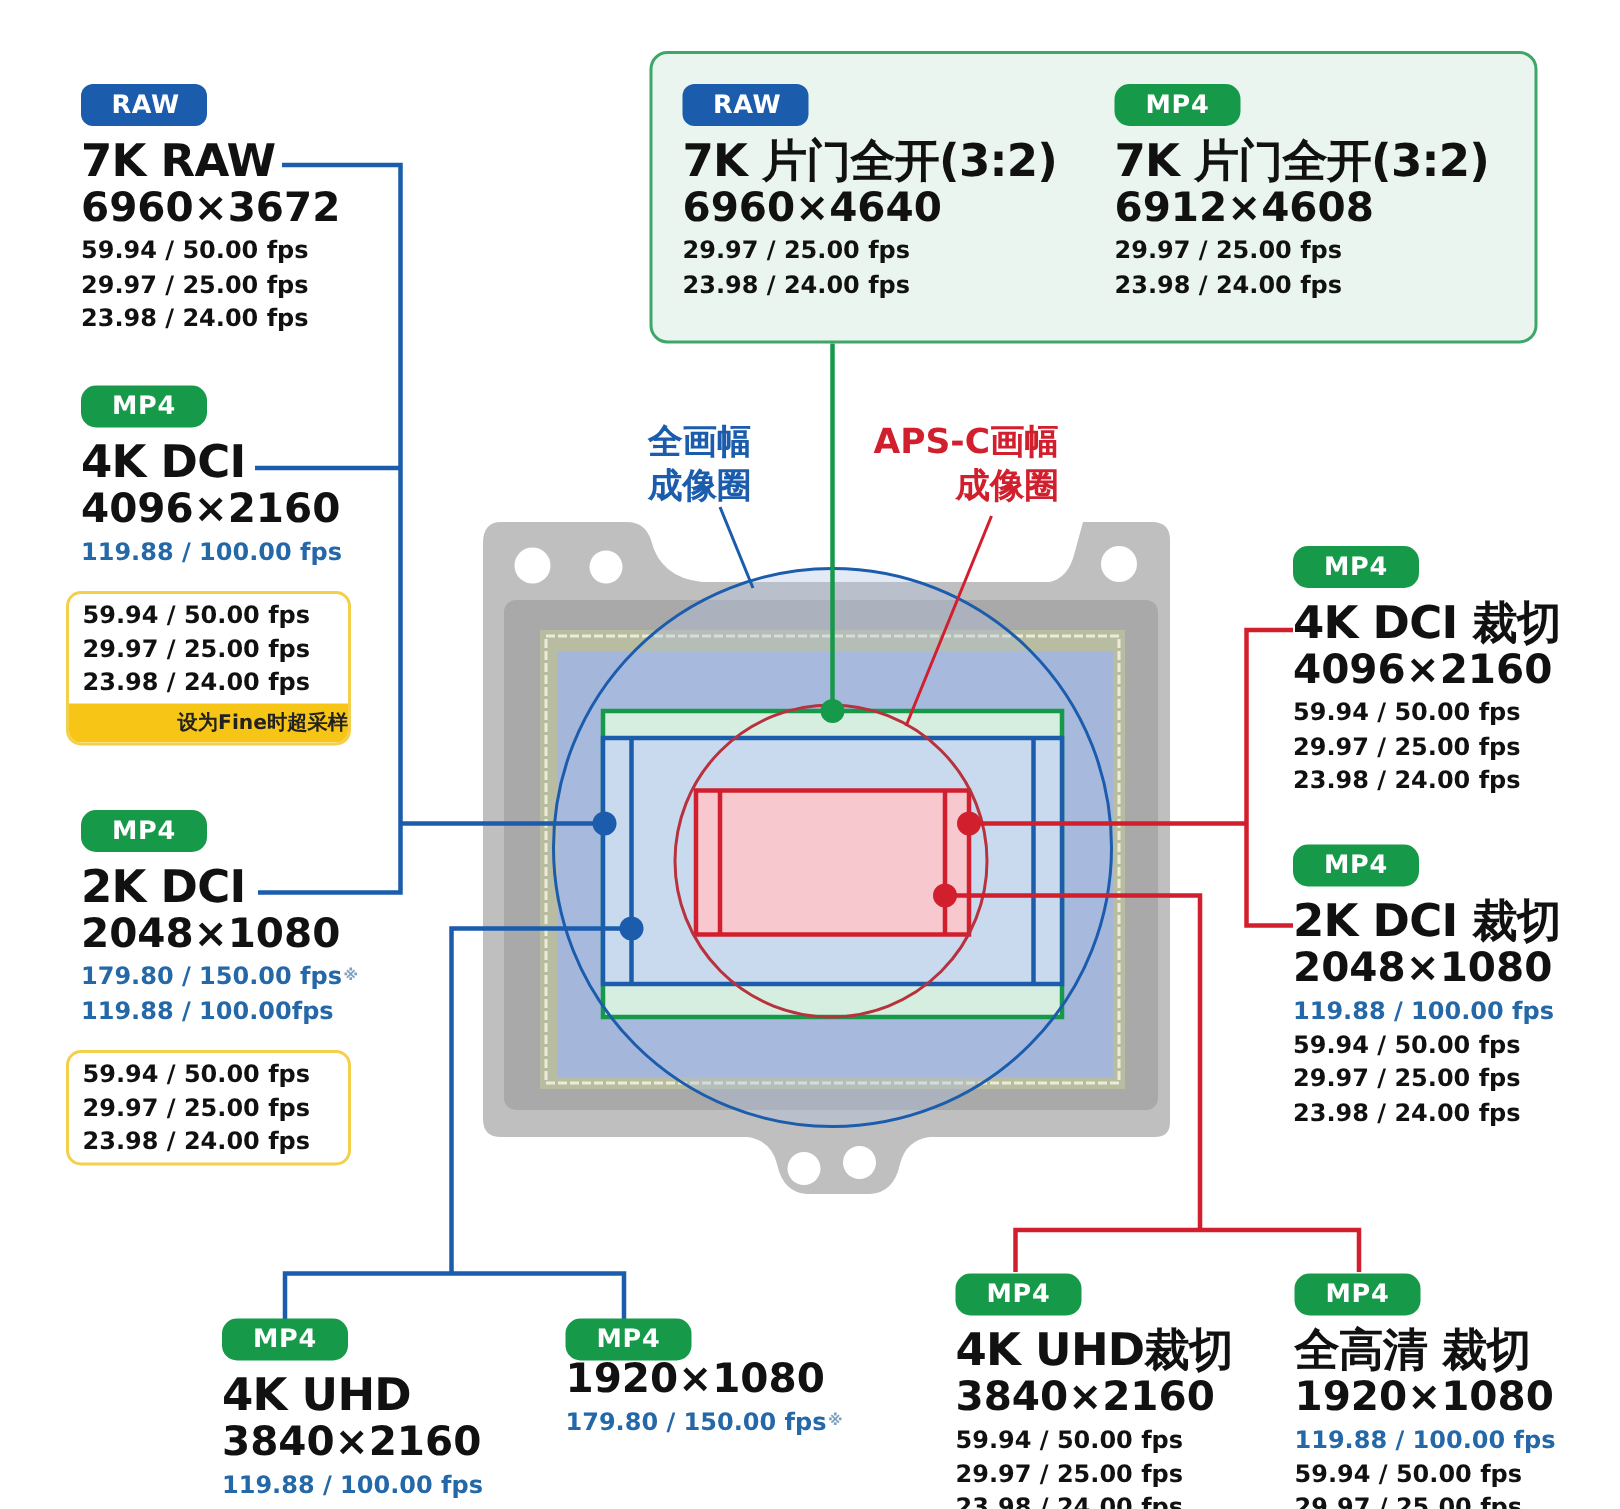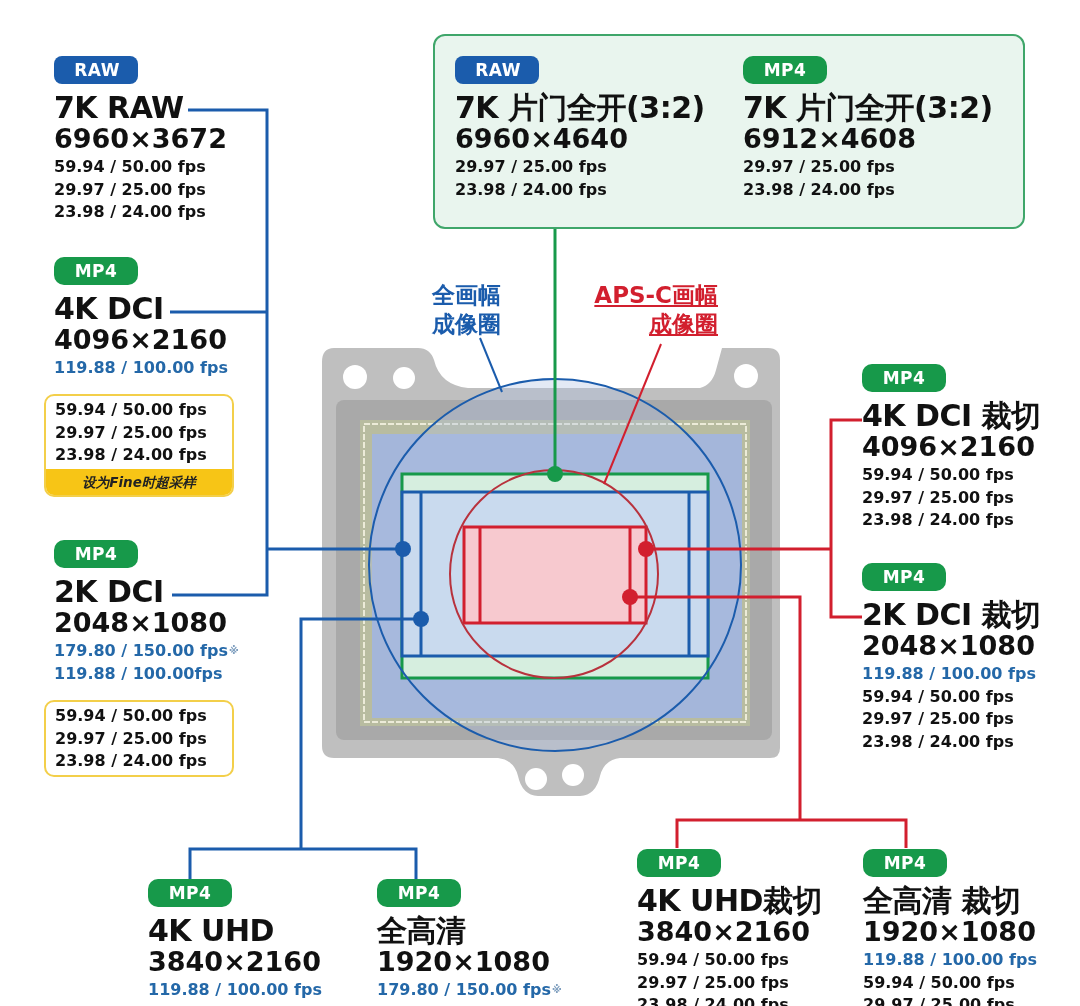--- a/index.html
+++ b/index.html
@@ -98,7 +98,7 @@
   <div>全画幅</div>
   <div>成像圈</div>
 </div>
-<div class="circle-label apsc" style="left:568px; top:281px; width:150px;text-decoration:underline;">
+<div class="circle-label apsc" style="left:556px; top:281px; width:150px;">
   <div>APS-C画幅</div>
   <div>成像圈</div>
 </div>

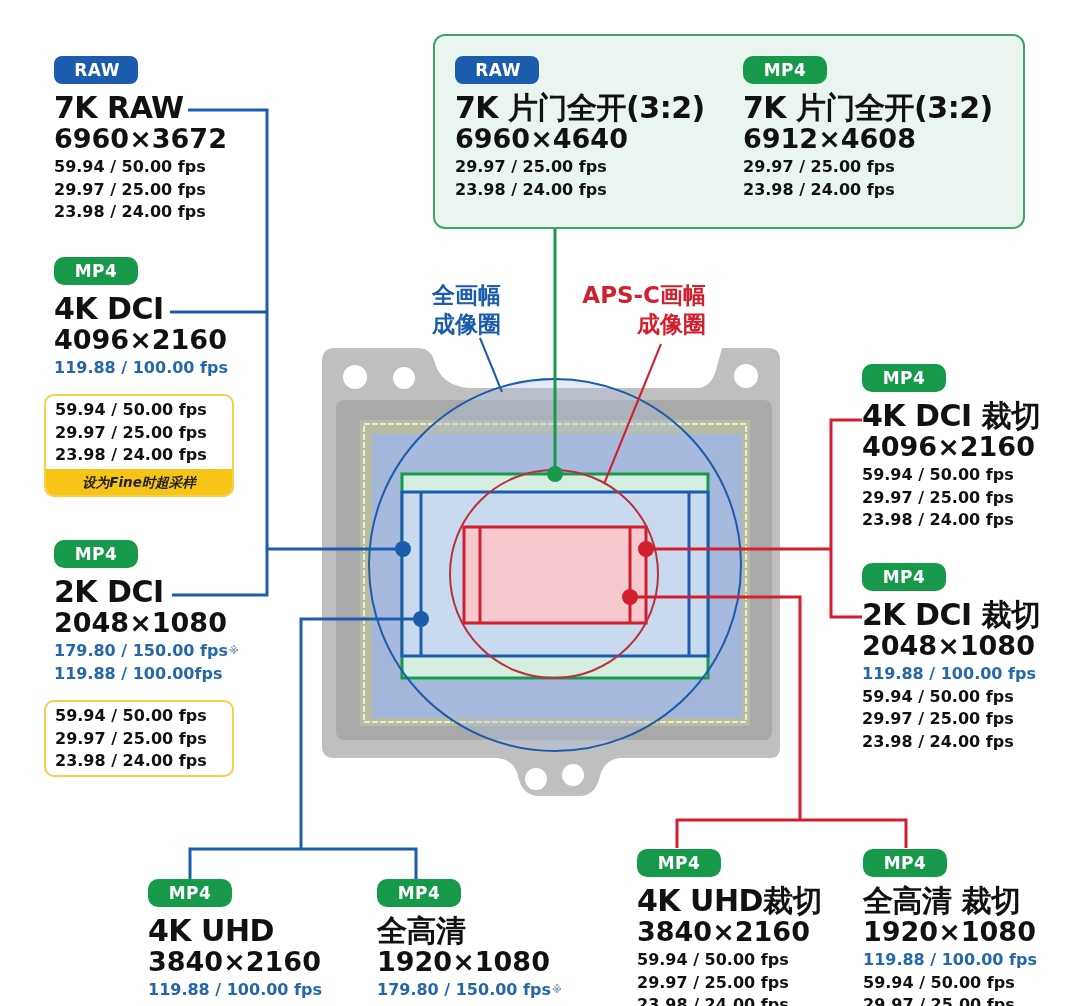--- a/index.html
+++ b/index.html
@@ -20,7 +20,7 @@
   .fine-box { margin-top: 4px; width: 182px; border: 2px solid #f3cf4a; border-radius: 10px; overflow: hidden; background: #fff; }
   .fine-box .fps { padding-left: 9px; }
   .fine-box .inner { padding-top: 3px; padding-bottom: 2px; }
-  .fine-note { background: #f7c516; color: #222; font-weight: bold; font-size: 13.5px; line-height: 26px; text-align: center; white-space: nowrap; font-style: italic; }
+  .fine-note { background: #f7c516; color: #222; font-weight: bold; font-size: 13.5px; line-height: 26px; text-align: right; white-space: nowrap; }
   .top-box { position: absolute; left: 433px; top: 34px; width: 592px; height: 195px; border: 2px solid #3fa66a;
              border-radius: 12px; background: #e9f5ee; }
   .top-col { position: absolute; top: 20px; }

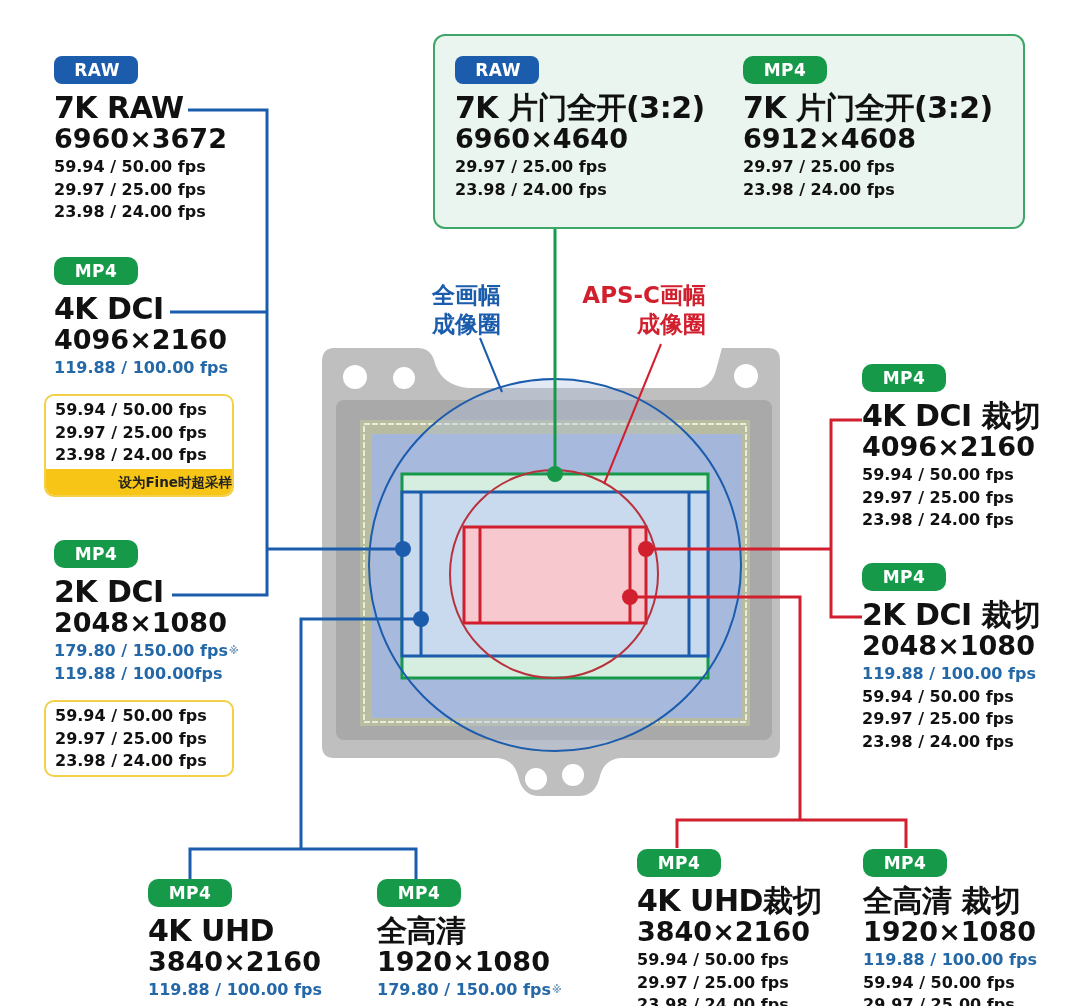--- a/index.html
+++ b/index.html
@@ -193,7 +193,6 @@
 
 <div class="block" style="left:377px; top:879px;">
   <span class="badge mp4">MP4</span>
-  <div class="title">全高清</div>
   <div class="res">1920×1080</div>
   <div class="fps hi">
     <span>179.80 / 150.00 fps</span><span class="star">※</span>

